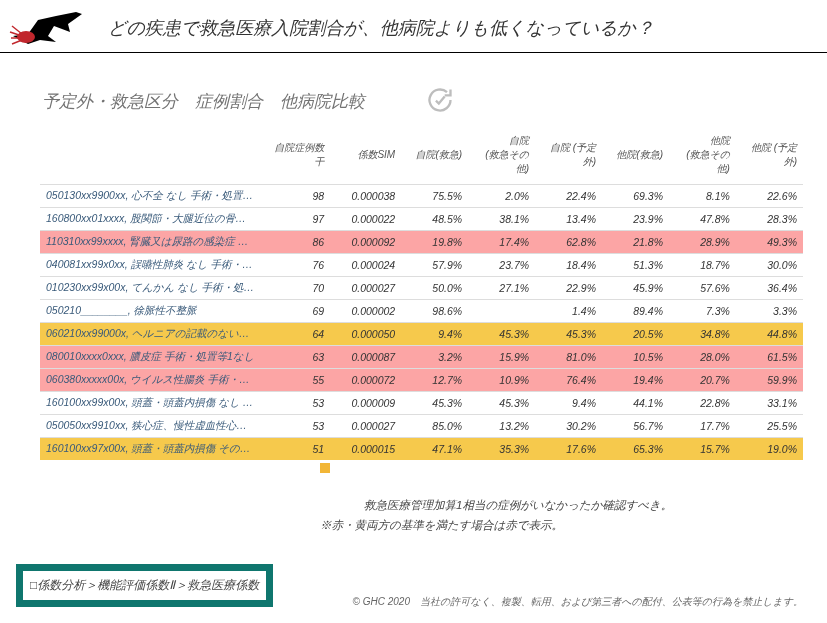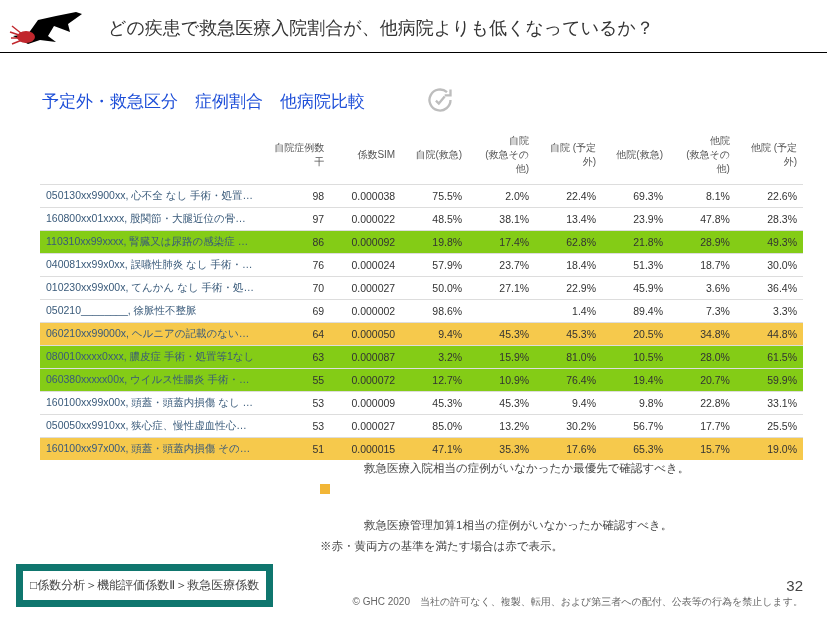--- a/index.html
+++ b/index.html
@@ -4,7 +4,7 @@
 <style>
   * { box-sizing: border-box; font-family: "Meiryo", "Hiragino Kaku Gothic Pro", sans-serif; }
   body { margin:0; padding:0; background:#f6f5f4; width:827px; height:623px; position:relative; font-size:11px; color:#444; }
-  .slide { width:827px; height:623px; background:#fff; position:relative; overflow:hidden; }
+  .slide { width:827px; height:623px; background:#fff; position:relative; overflow:hidden;font-style:italic; }
   .header-line { position:absolute; top:52px; left:0; width:827px; height:1.2px; background:#000; }
   .logo { position:absolute; top:6px; left:8px; width:78px; height:46px; }
   .logo svg { width:78px; height:46px; }

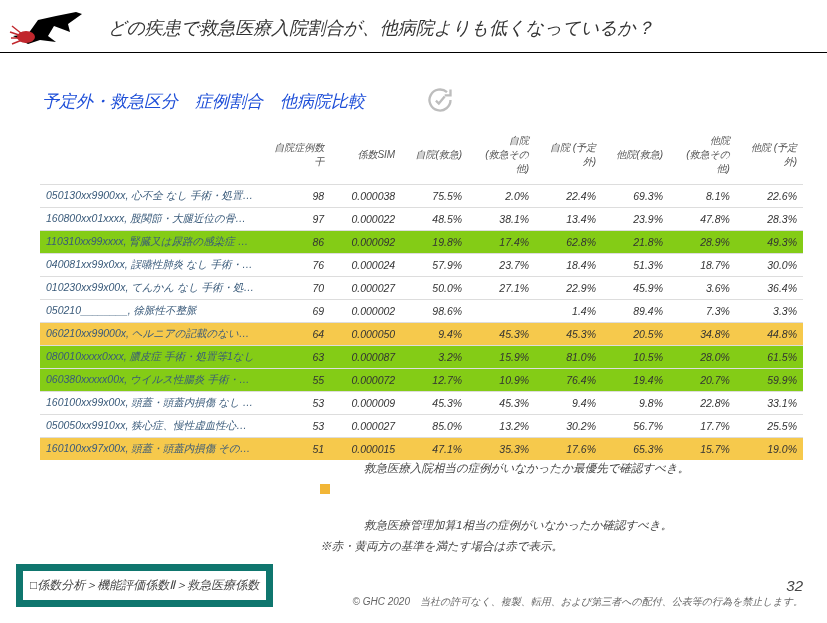--- a/index.html
+++ b/index.html
@@ -9,7 +9,7 @@
   .logo { position:absolute; top:6px; left:8px; width:78px; height:46px; }
   .logo svg { width:78px; height:46px; }
   .title { position:absolute; top:16px; left:108px; font-size:18px; color:#333; }
-  .subtitle { position:absolute; top:90px; left:42px; font-size:17px; color:#1d4ed8;text-align:right; }
+  .subtitle { position:absolute; top:90px; left:42px; font-size:17px; color:#737373;text-align:right; }
   .refresh-icon { position:absolute; top:86px; left:426px; color:#bdbdbd; }
 
   .table-wrap { position:absolute; top:130px; left:40px; right:24px; }

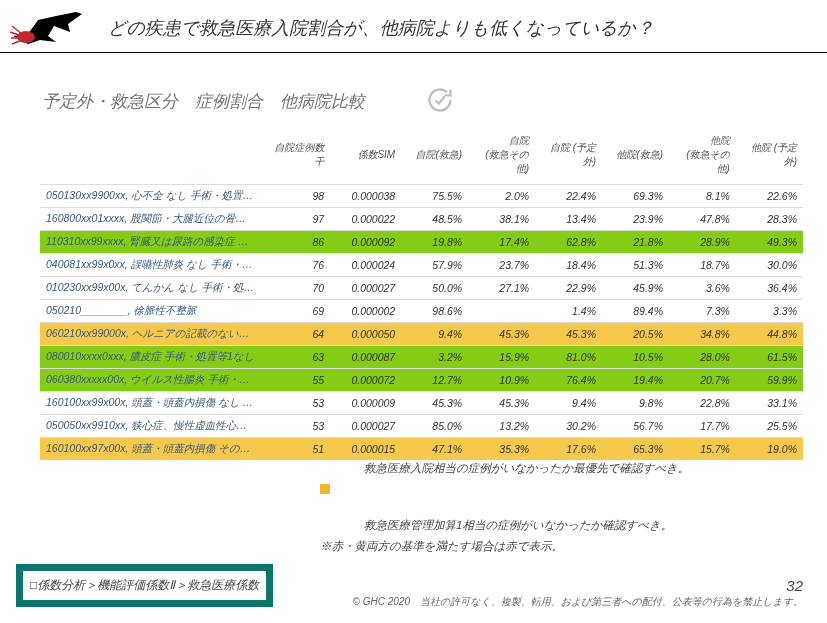--- a/index.html
+++ b/index.html
@@ -18,7 +18,7 @@
   thead th:first-child { text-align:left; }
   tbody td { font-size:10.5px; color:#333; padding:4px 6px; text-align:right; border-top:1px solid #ddd; white-space:nowrap; overflow:hidden; text-overflow:ellipsis;}
   tbody td:first-child { text-align:left; color:#395a7a; }
-  tr.row-red td { background:#84cc16; }
+  tr.row-red td { background:#fca5a5; }
   tr.row-yel td { background:#f6c94c; }
   col.lbl { width:218px; }
   col.n { width:68px; }

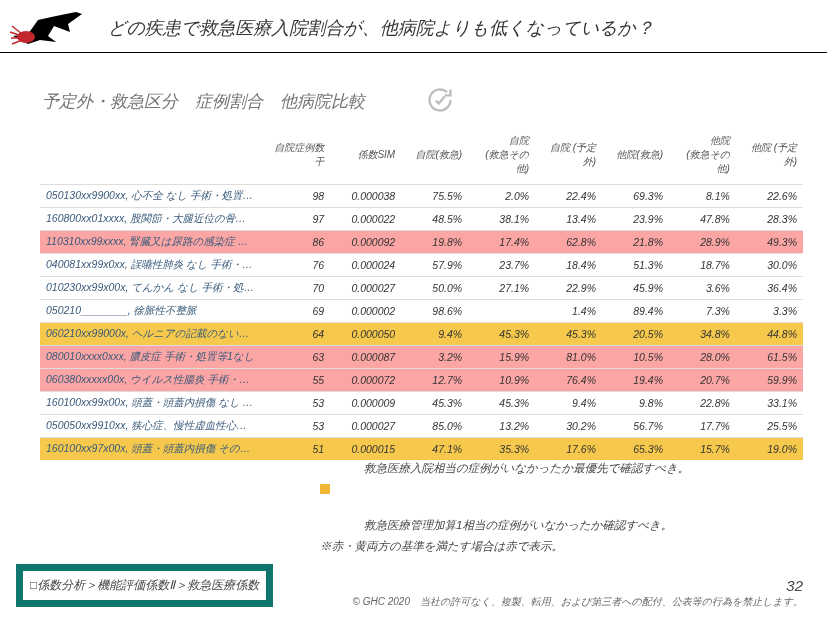--- a/index.html
+++ b/index.html
@@ -144,7 +144,7 @@
             <td>27.1%</td>
             <td>22.9%</td>
             <td>45.9%</td>
-            <td>3.6%</td>
+            <td>57.6%</td>
             <td>36.4%</td>
           </tr>
           <tr>

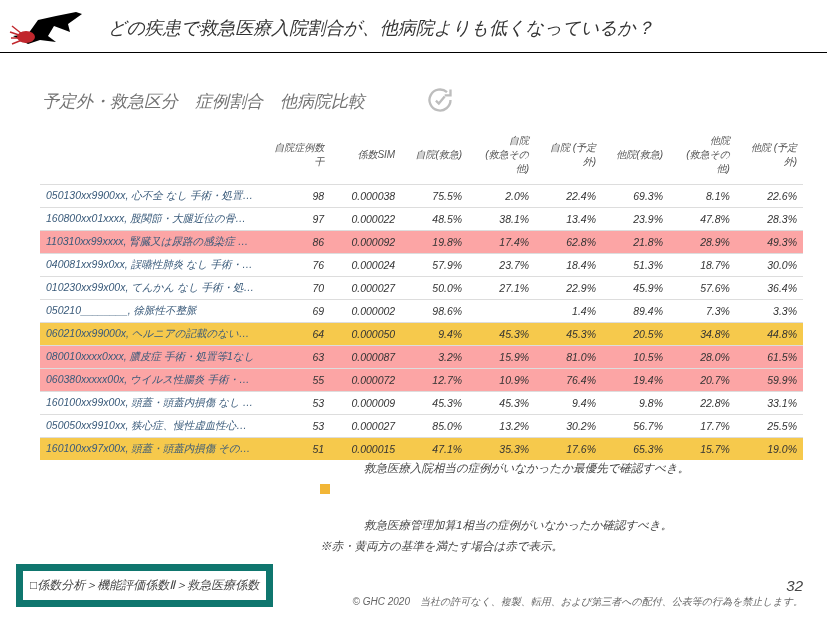--- a/index.html
+++ b/index.html
@@ -198,7 +198,7 @@
             <td>45.3%</td>
             <td>45.3%</td>
             <td>9.4%</td>
-            <td>9.8%</td>
+            <td>44.1%</td>
             <td>22.8%</td>
             <td>33.1%</td>
           </tr>

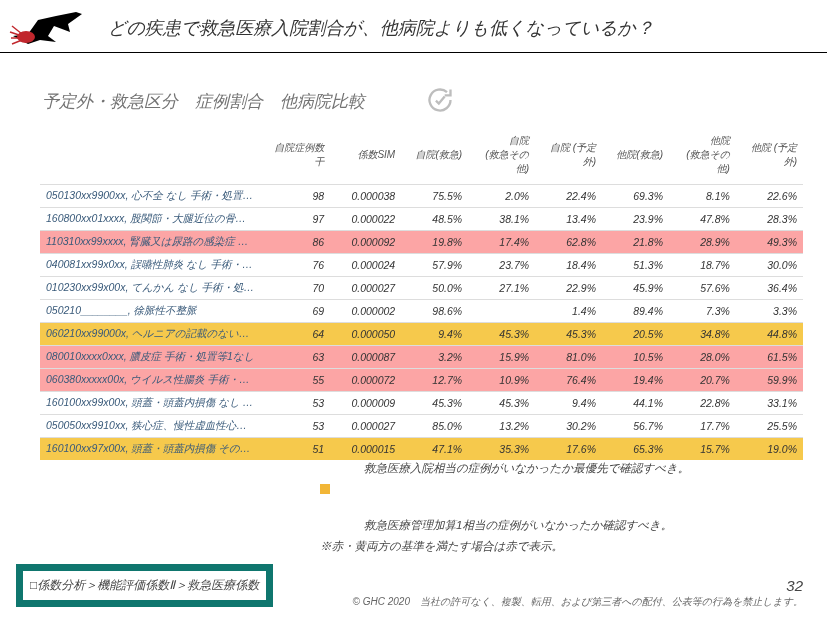--- a/index.html
+++ b/index.html
@@ -229,7 +229,6 @@
   </div>
 
   <div class="legend">
-    <div style="padding-left:44px;"><span>救急医療入院相当の症例がいなかったか最優先で確認すべき。</span></div>
     <div><span class="sq sq-yel"></span></div>
     <div style="padding-left:44px;margin-top:16px;"><span>救急医療管理加算1相当の症例がいなかったか確認すべき。</span></div>
     <div>※赤・黄両方の基準を満たす場合は赤で表示。</div>

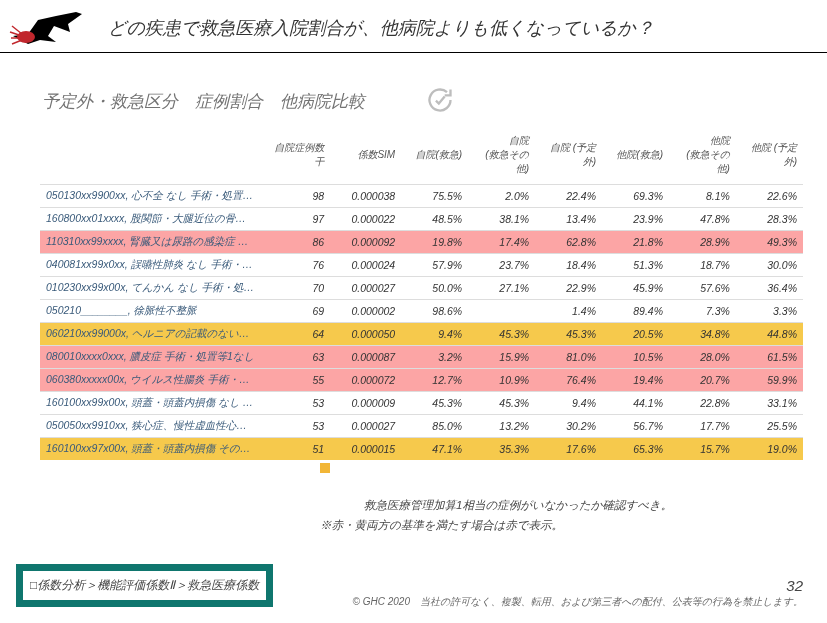--- a/index.html
+++ b/index.html
@@ -236,7 +236,6 @@
 
   <div class="footer-nav">□係数分析＞機能評価係数Ⅱ＞救急医療係数</div>
   <div class="footer-right">
-    <span class="page-num">32</span>
     <span>© GHC 2020　当社の許可なく、複製、転用、および第三者への配付、公表等の行為を禁止します。</span>
   </div>
 </div>

